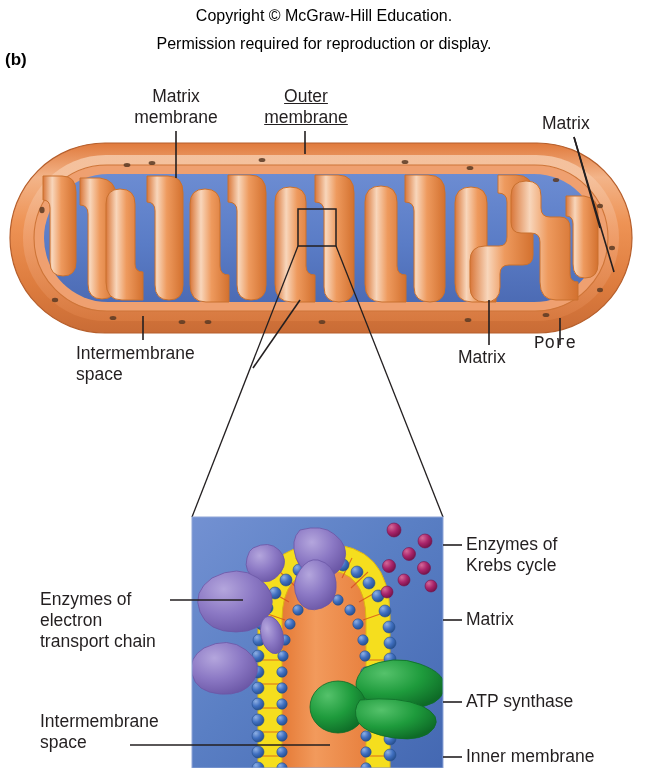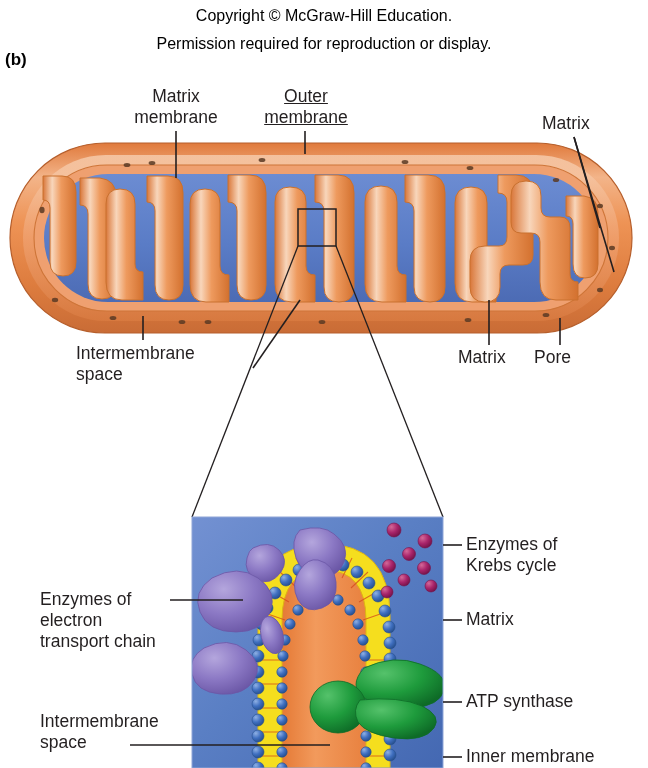--- a/index.html
+++ b/index.html
@@ -341,7 +341,7 @@
 
   <div class="label" style="left:458px; top:347px;">Matrix</div>
 
-  <div class="label" style="left:534px; top:347px;">Pore</div>
+  <div class="label" style="left:534px; top:333px;font-family:Liberation Mono, monospace;">Pore</div>
 
   <div class="label" style="left:466px; top:534px;">Enzymes of
 Krebs cycle</div>

